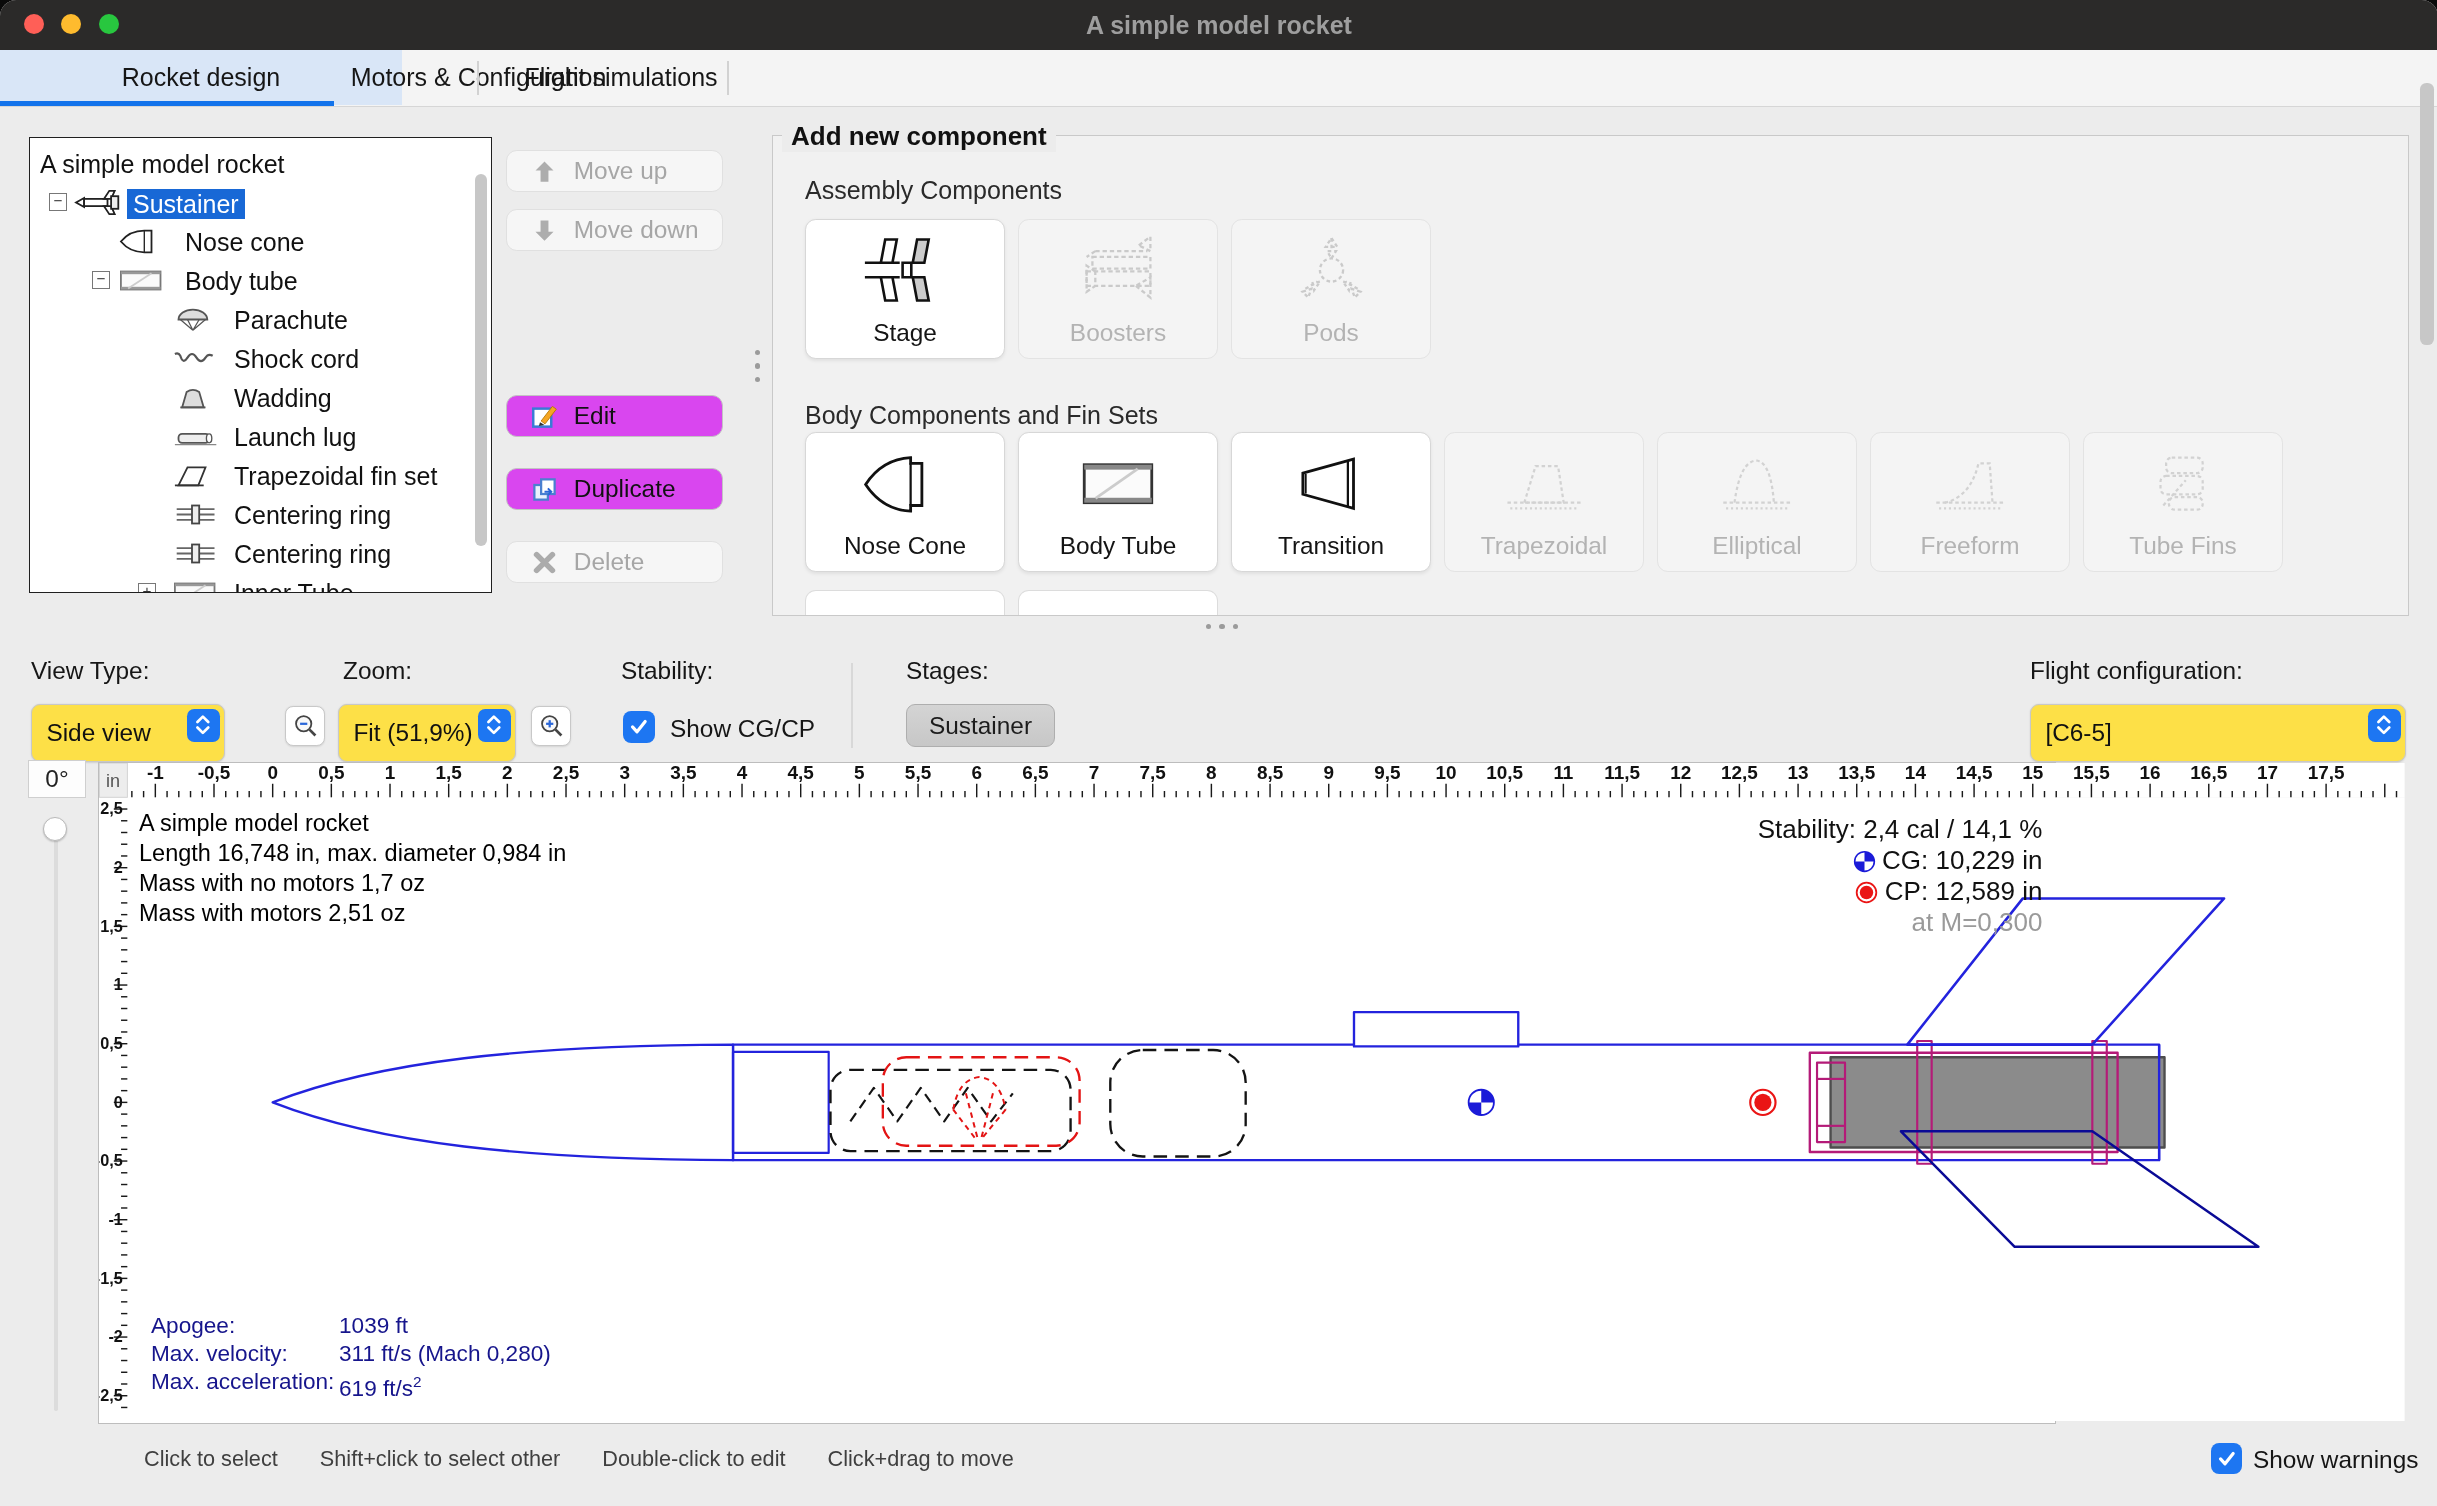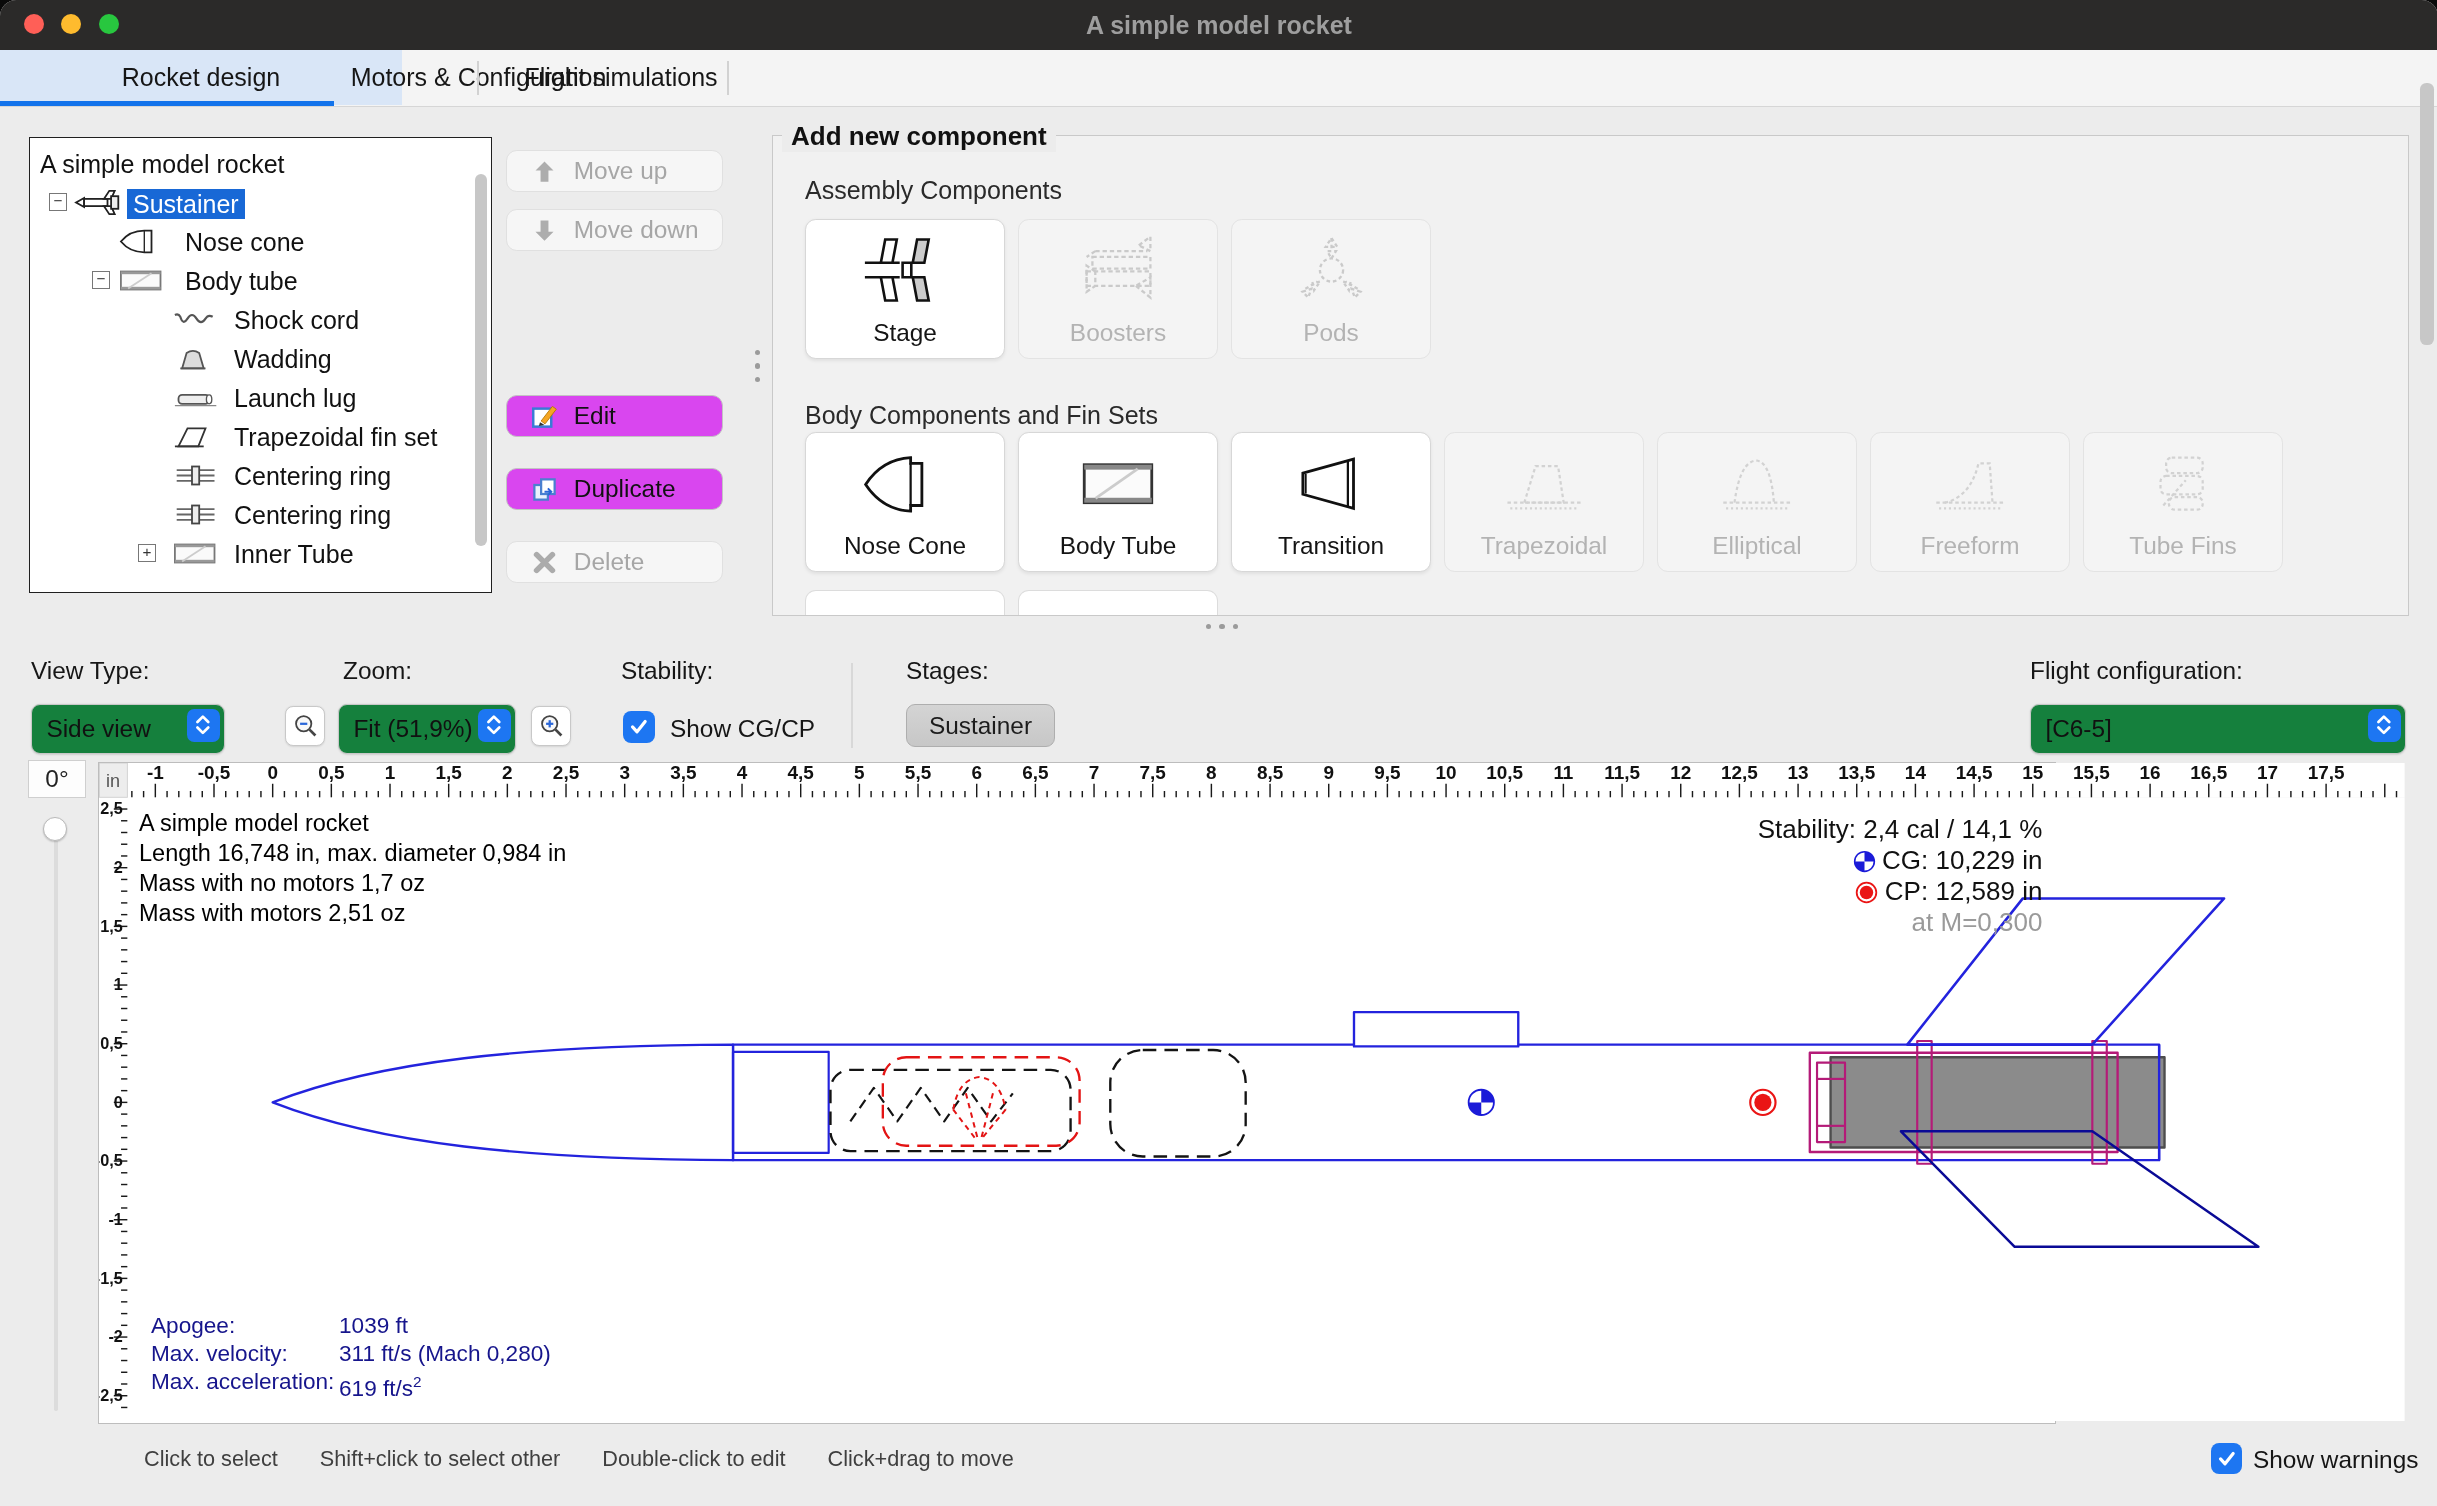--- a/index.html
+++ b/index.html
@@ -126,6 +126,13 @@
               <line x1="12" y1="24" x2="38" y2="7" stroke="#ccc" stroke-width="2"></line>
             </svg></span>
           <span class="tlabel" style="left: 155px;">Body tube</span>
+        </div>
+        <div class="trow">
+          <span class="ticon" style="left: 141px;"><svg width="51" height="27" viewBox="0 0 56 30">
+              <path d="M8,15 A16,11 0 0 1 40,15 Z" fill="#ddd" stroke="#555" stroke-width="2"></path>
+              <path d="M10,15 L24,27 M38,15 L24,27 M18,15 L24,27 M31,15 L24,27" stroke="#555" stroke-width="1.4" fill="none"></path>
+            </svg></span>
+          <span class="tlabel" style="left: 204px;">Parachute</span>
         </div>
         <div class="trow">
           <span class="ticon" style="left: 141px;"><svg width="51" height="27" viewBox="0 0 56 30">

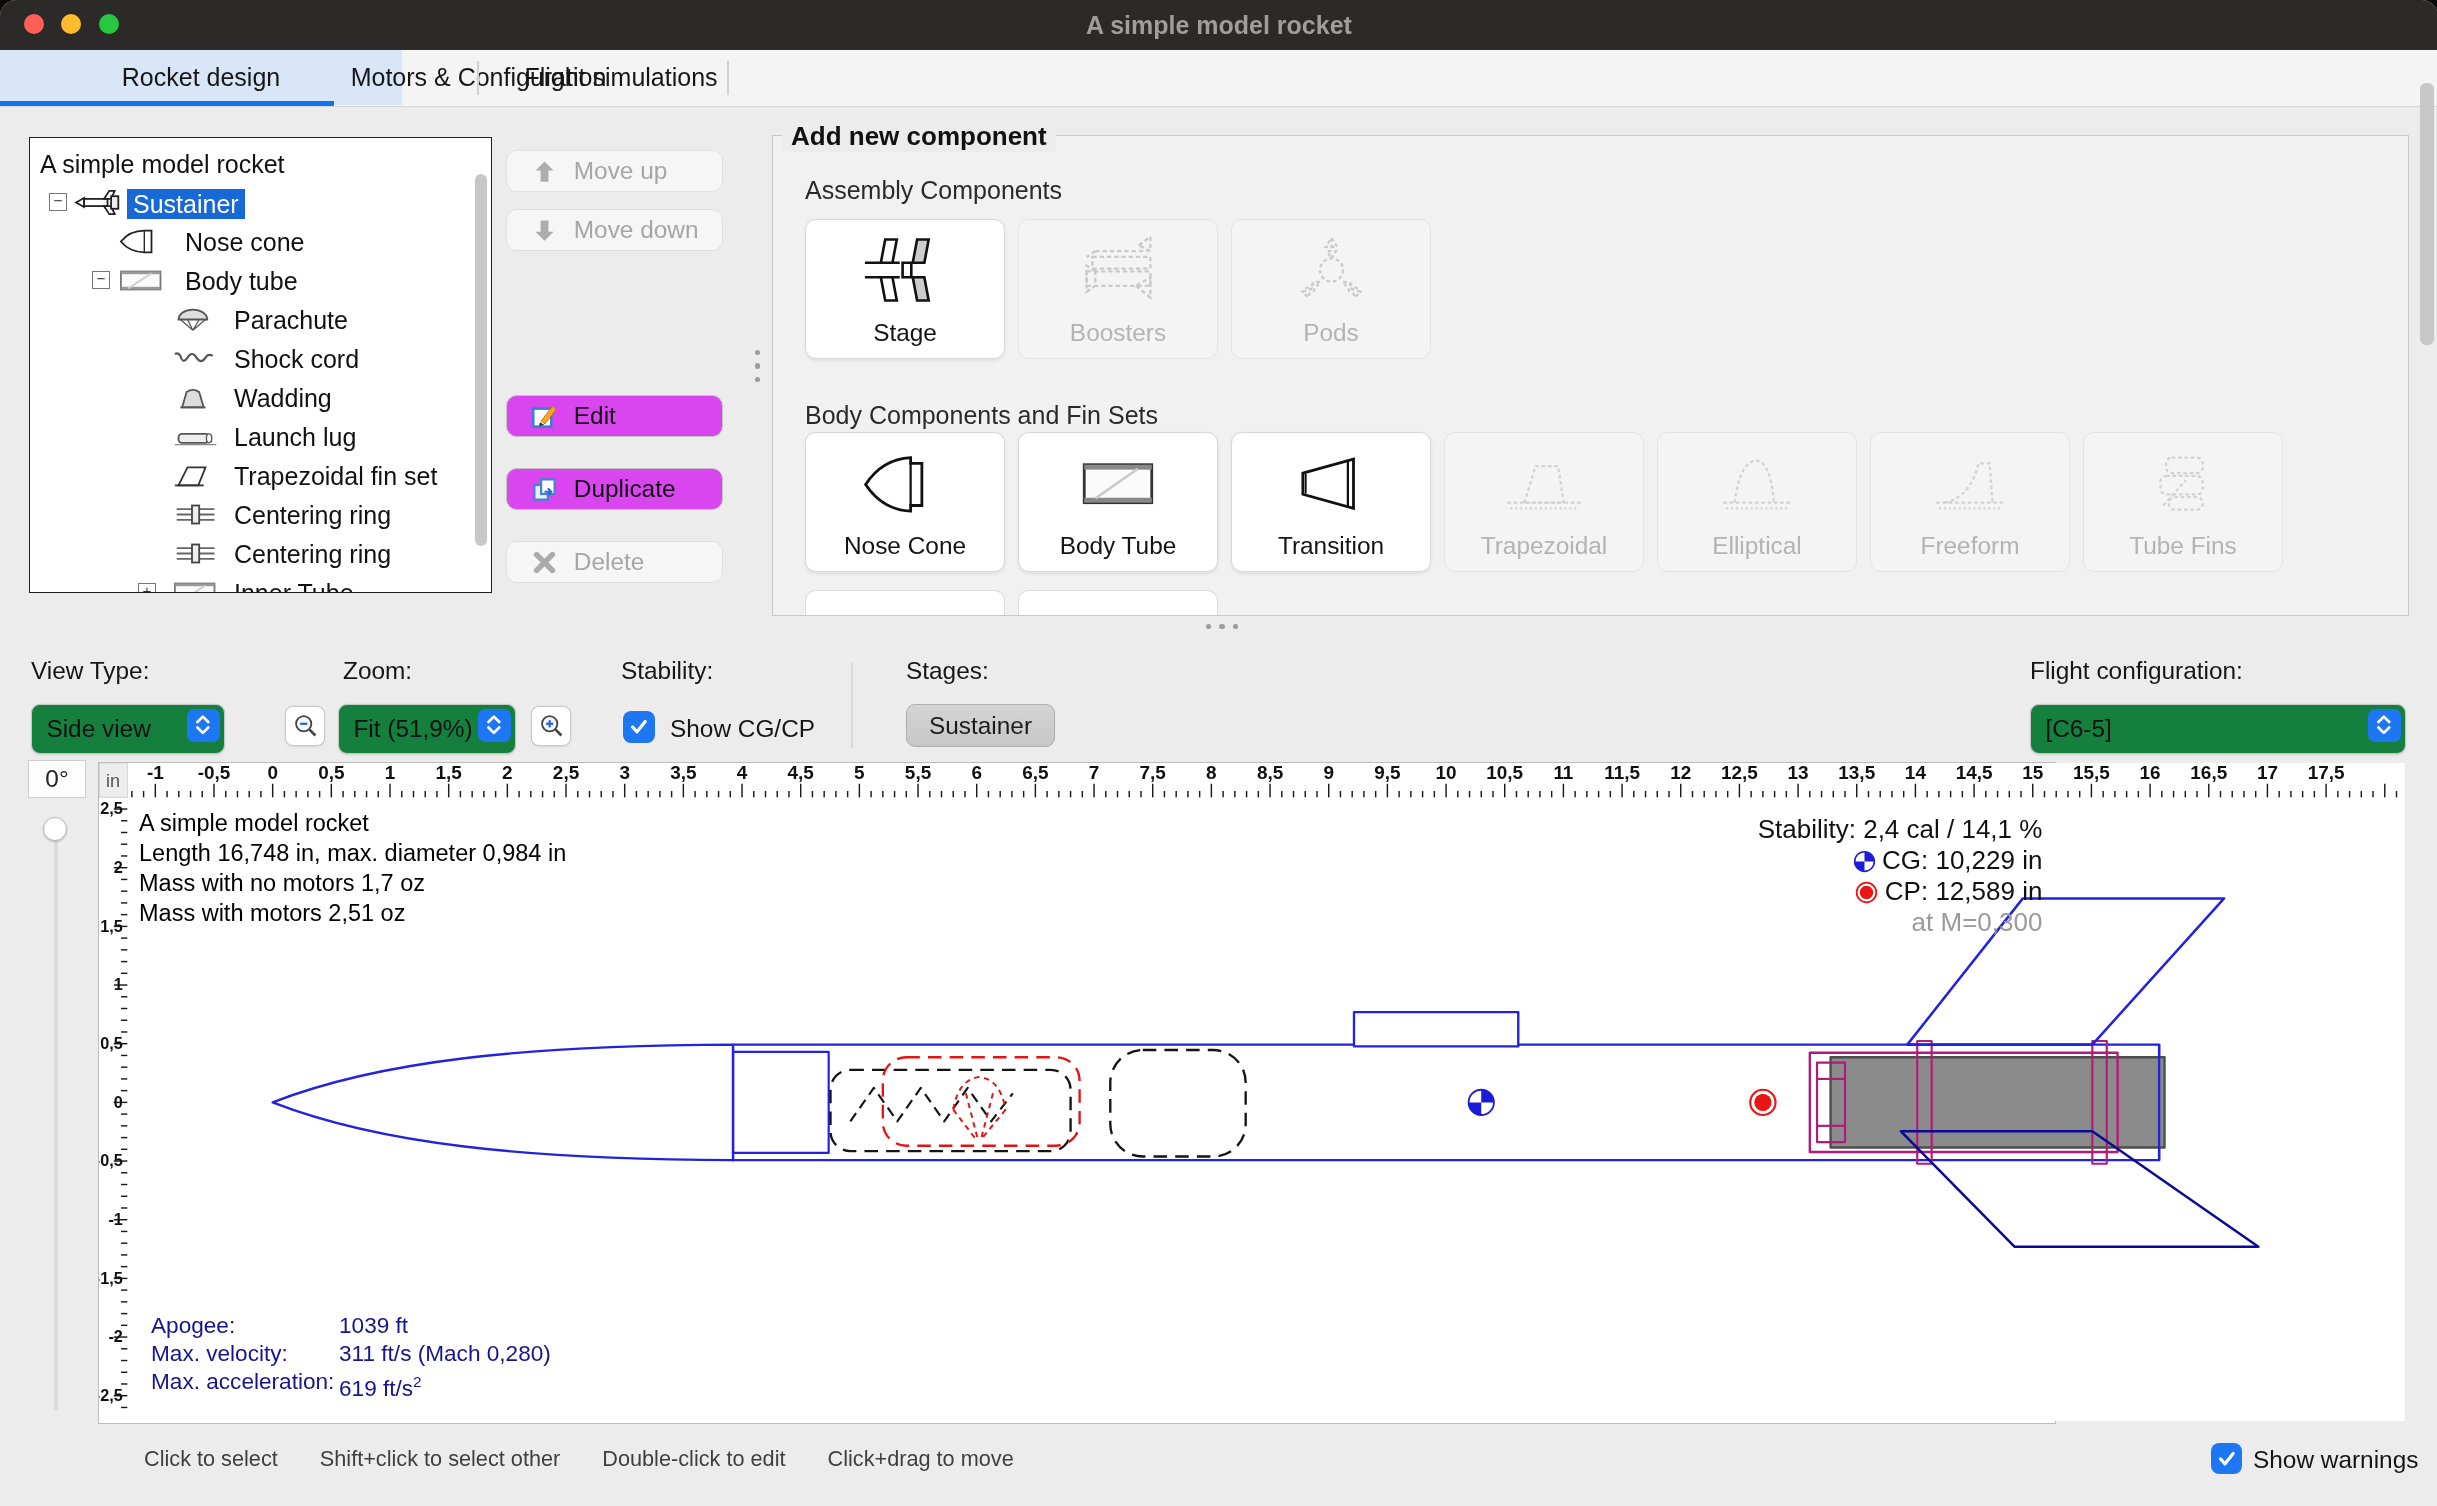--- a/index.html
+++ b/index.html
@@ -48,7 +48,7 @@
   .stub{width:200px;height:81px;border-radius:10.8px 10.8px 0 0;background:#fff;border:1.8px solid #dcdcdc;border-bottom:none;}
   
   .tlabel2{position:absolute;font-size:24.4px;color:#161616;white-space:nowrap;}
-  .select{position:absolute;height:50px;background:#15803d;border:1.8px solid #c8c8c8;border-radius:9px;
+  .select{position:absolute;height:58px;background:#fde047;border:1.8px solid #c8c8c8;border-radius:9px;
      box-shadow:0 0.9px 1.8px rgba(0,0,0,.12);font-size:24.4px;display:flex;align-items:center;padding-left:14.4px;}
   .select .chev{position:absolute;right:4.5px;top:3.6px;width:33px;height:33px;border-radius:7.2px;background:#1d76f2;
      display:flex;align-items:center;justify-content:center;}

